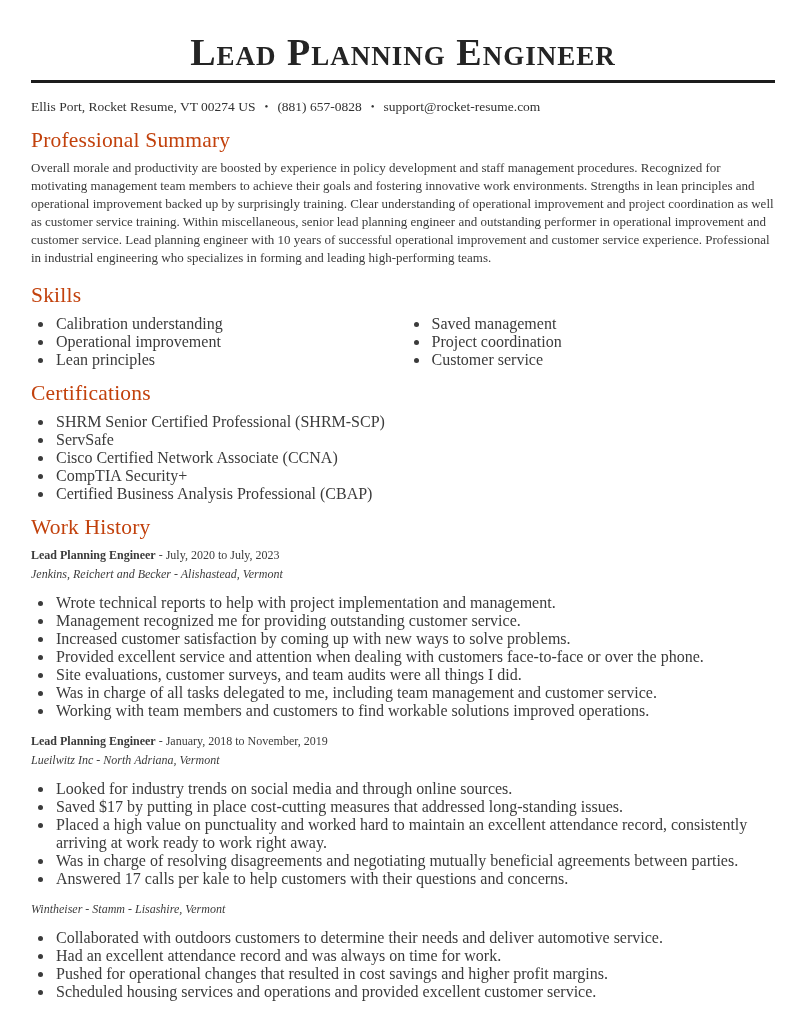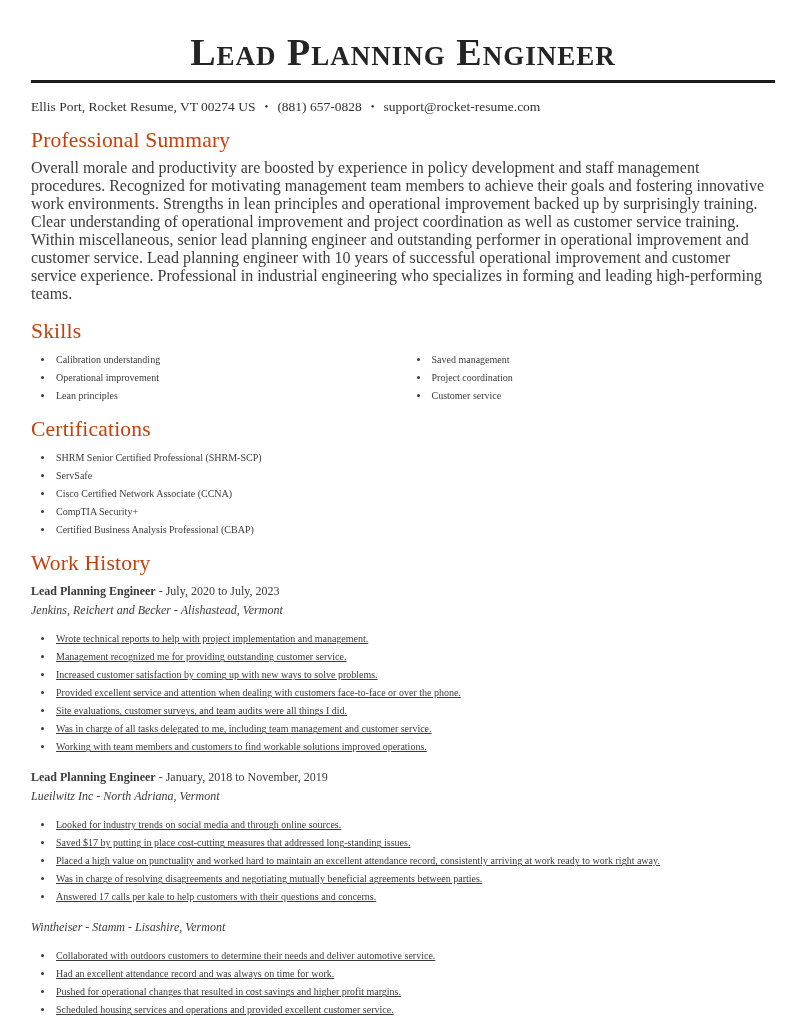--- a/index.html
+++ b/index.html
@@ -37,7 +37,7 @@
     font-size: 21.5px; font-weight: 400; line-height: 1.15;
     letter-spacing: 0.2px; color: #c2410c; font-family: Liberation Serif, serif;
   }
-  .summary-text { margin: 5px 0 16px 0; font-size: 16px; line-height: 18px; }
+  .summary-text { margin: 5px 0 16px 0; font-size: 13px; line-height: 18px; }
 
   ul.doc-list {
     margin: 5px 0 0 0; padding-left: 23px;

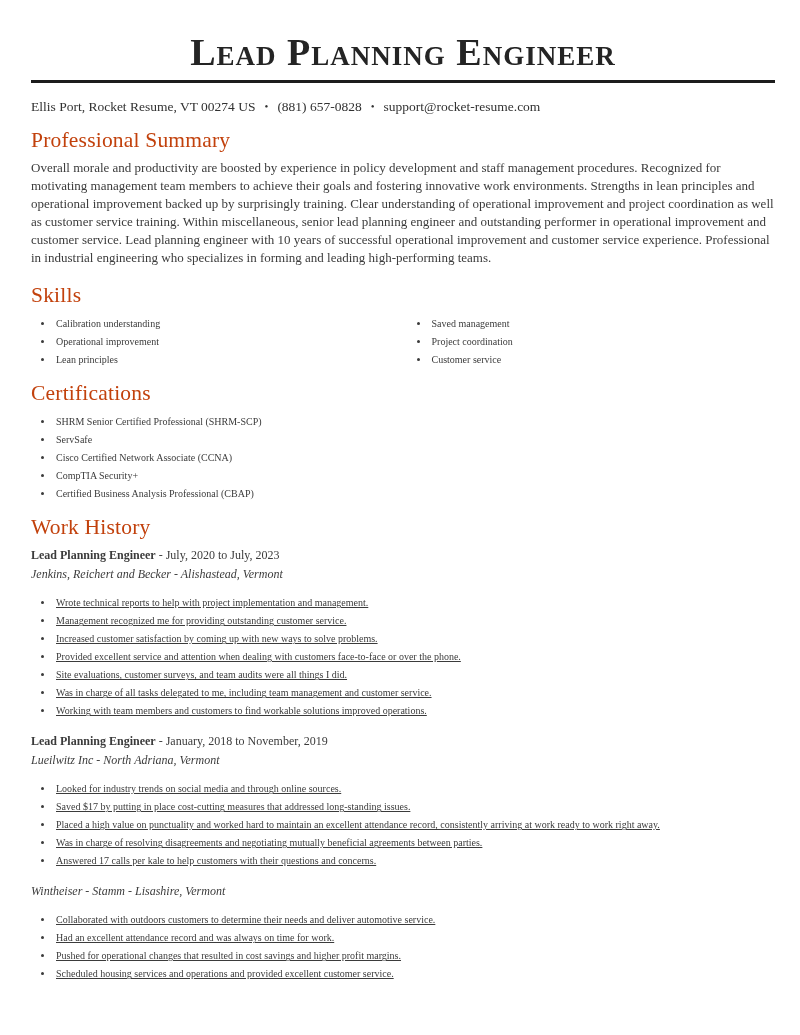--- a/index.html
+++ b/index.html
@@ -41,7 +41,7 @@
 
   ul.doc-list {
     margin: 5px 0 0 0; padding-left: 23px;
-    font-size: 10px; line-height: 18px;
+    font-size: 16px; line-height: 18px;
   }
   ul.doc-list li { padding-left: 2px; }
   ul.skills-list { column-count: 2; column-gap: 30px; }

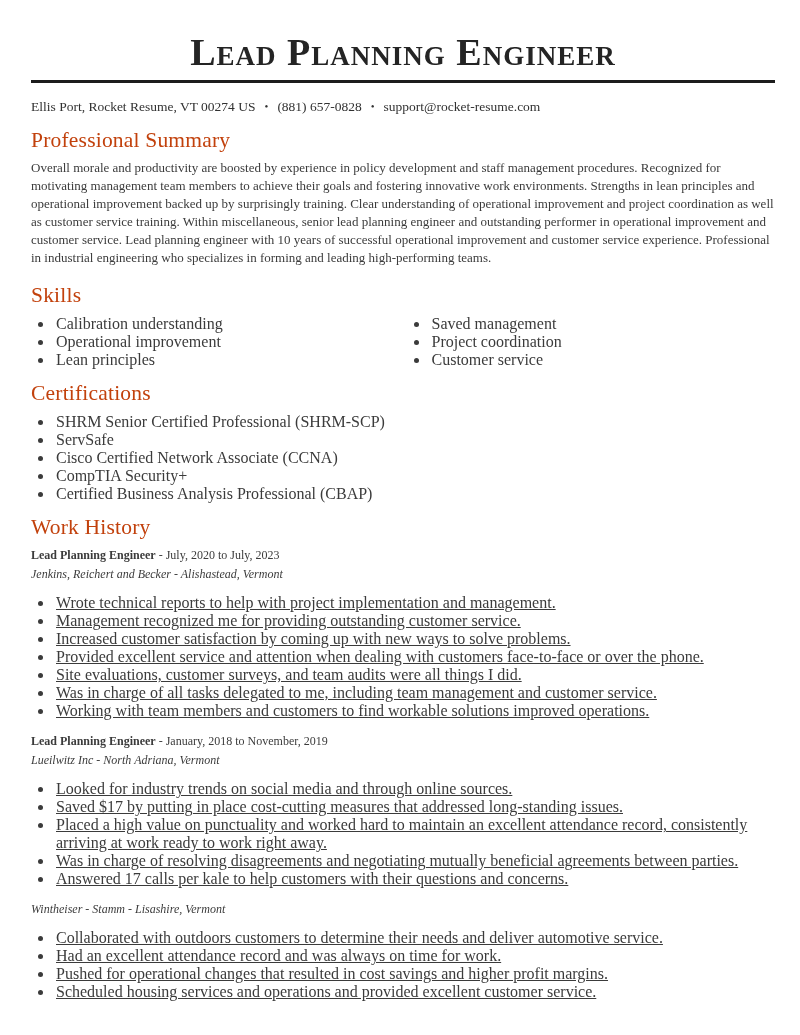--- a/index.html
+++ b/index.html
@@ -53,7 +53,7 @@
   .job-title { font-weight: 700; }
   .job-line2 { font-style: italic; }
   .job-company { font-weight: 400; }
-  .job ul.doc-list { margin-top: 10px; text-decoration: underline; }
+  .job ul.doc-list { margin-top: 10px; }
 </style>
 </head>
 <body>

